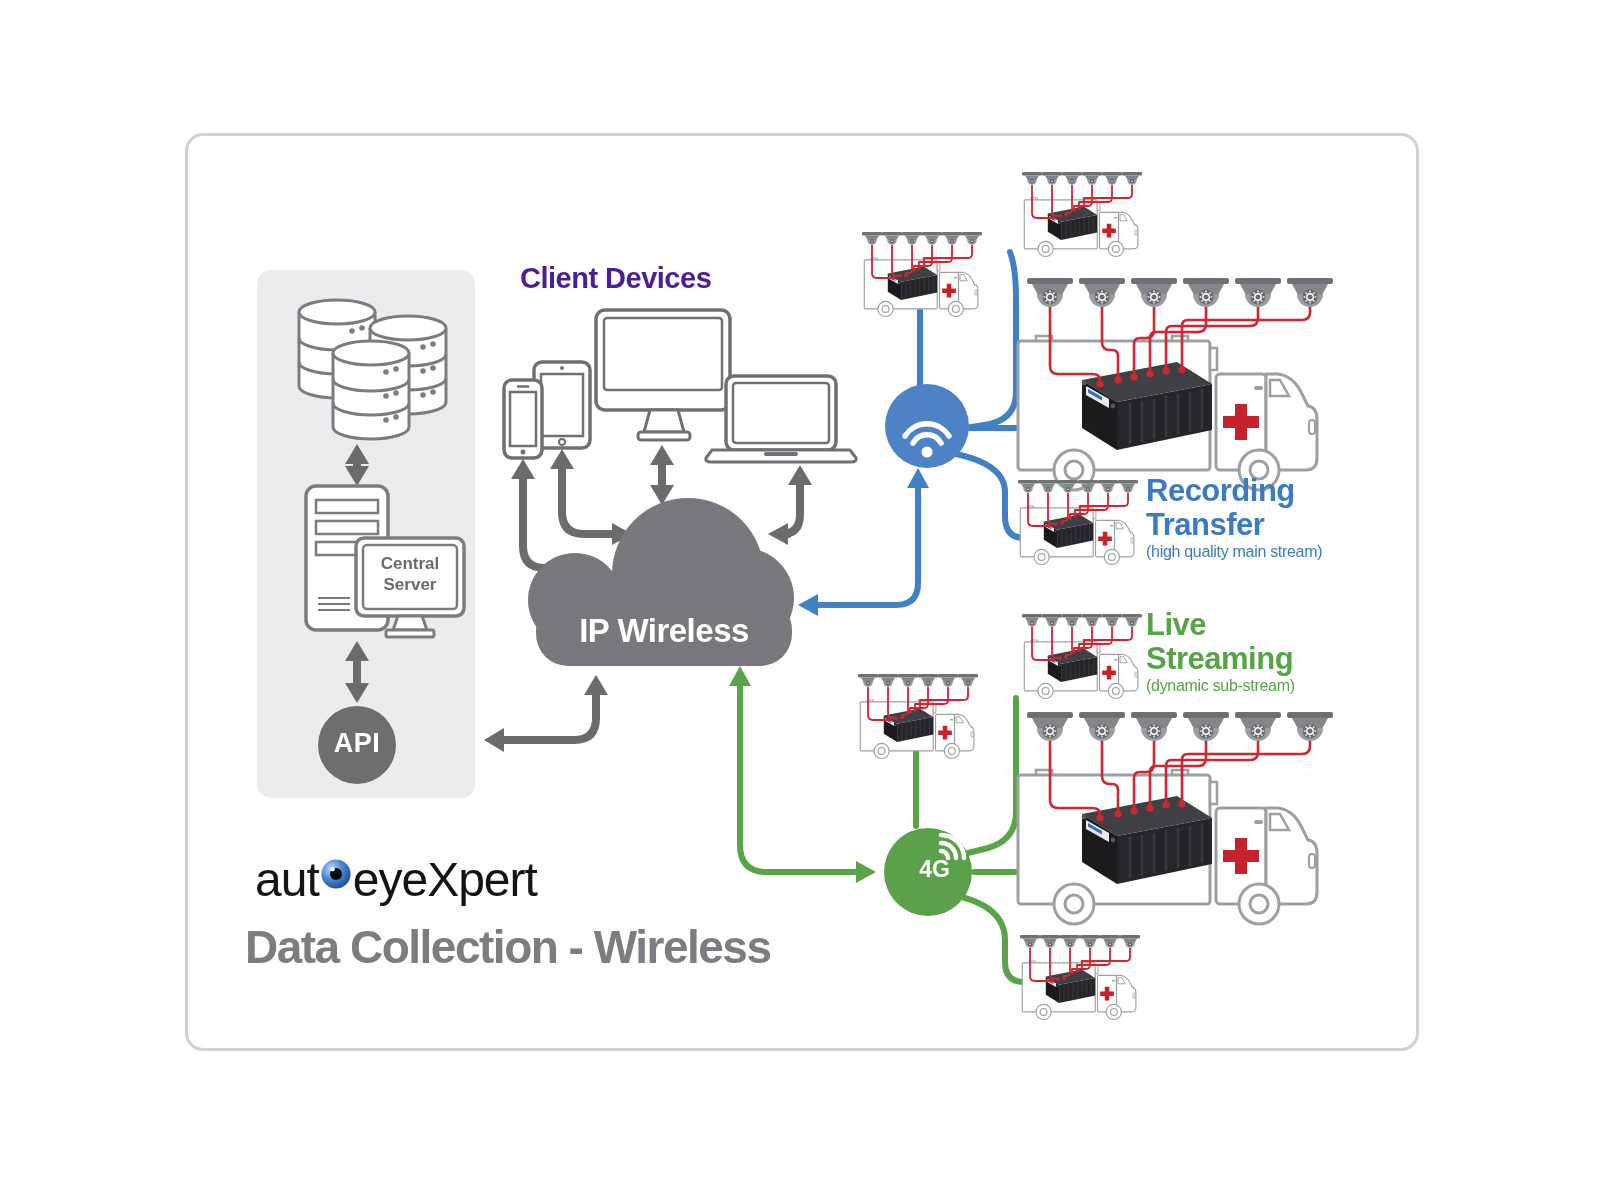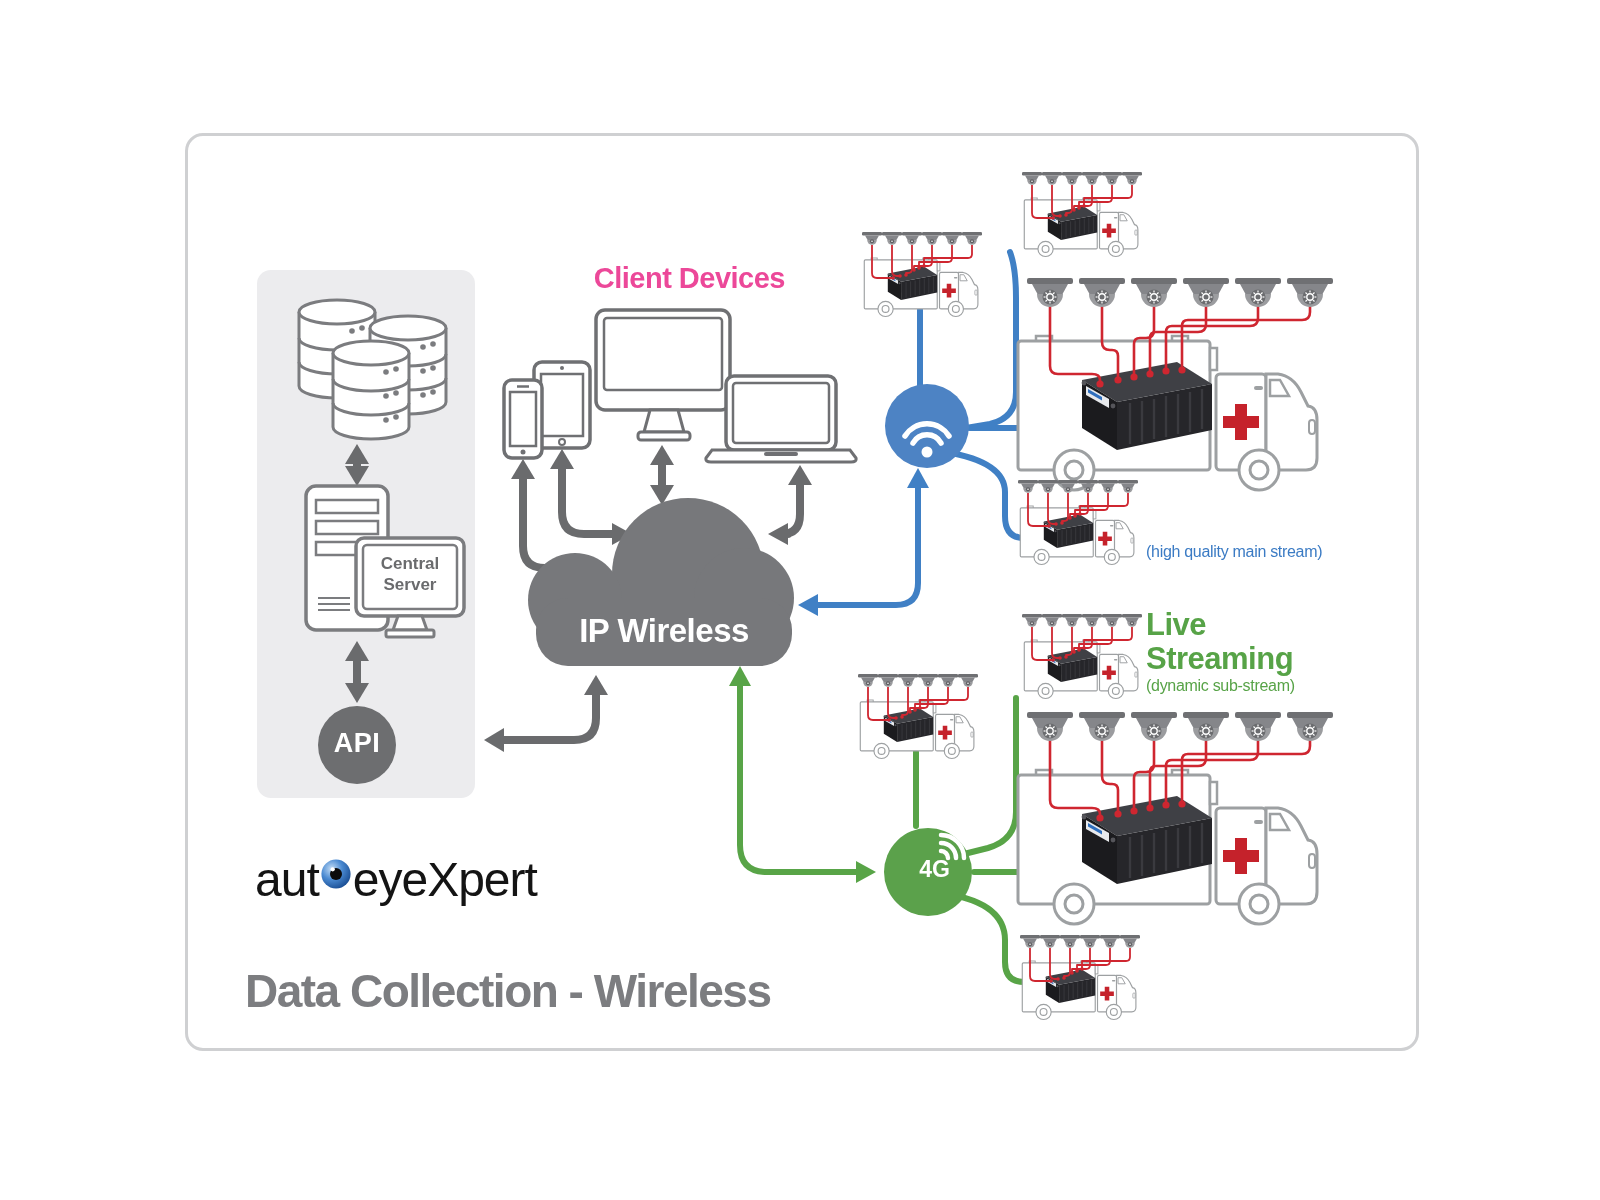--- a/index.html
+++ b/index.html
@@ -11,8 +11,8 @@
          background:#ececee;border-radius:14px;}
   #gfx{position:absolute;left:0;top:0;width:1600px;height:1200px;z-index:2;}
   .txt{position:absolute;z-index:3;}
-  #client-devices-heading{left:520px;top:262px;width:265px;text-align:right;
-         font-size:29px;font-weight:bold;color:#ec4899;letter-spacing:-0.5px;}
+  #client-devices-heading{left:520px;top:262px;width:265px;text-align:left;
+         font-size:29px;font-weight:bold;color:#4c1d95;letter-spacing:-0.5px;}
   #central-server-label{left:362px;top:553px;width:96px;text-align:center;
          font-size:17px;font-weight:bold;color:#6a6b6d;line-height:1.25;}
   #api-label{left:317px;top:728px;width:80px;text-align:center;

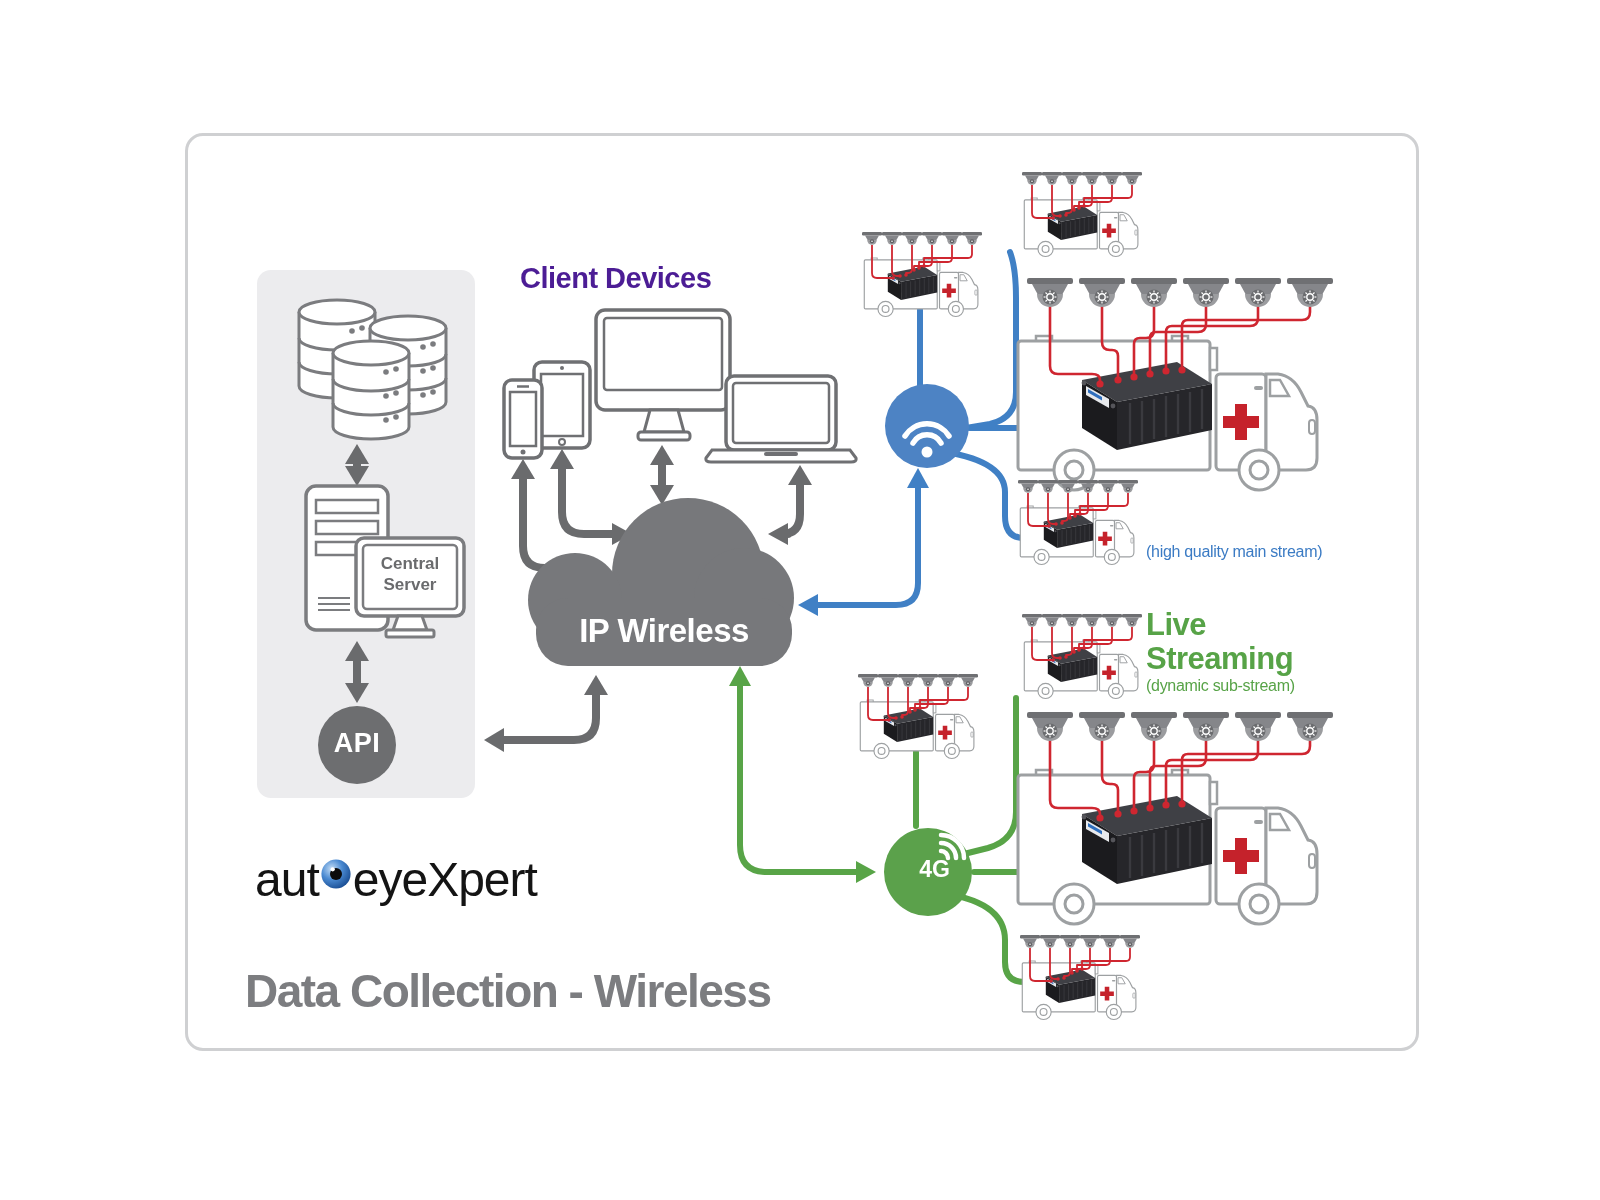--- a/index.html
+++ b/index.html
@@ -342,6 +342,10 @@
 
   <div class="txt" id="fourg-label">4G</div>
 
+  <div class="txt flow-title" id="recording-title">
+    <div>Recording</div>
+    <div>Transfer</div>
+  </div>
   <div class="txt flow-sub" id="recording-sub">(high quality main stream)</div>
 
   <div class="txt flow-title" id="live-title">

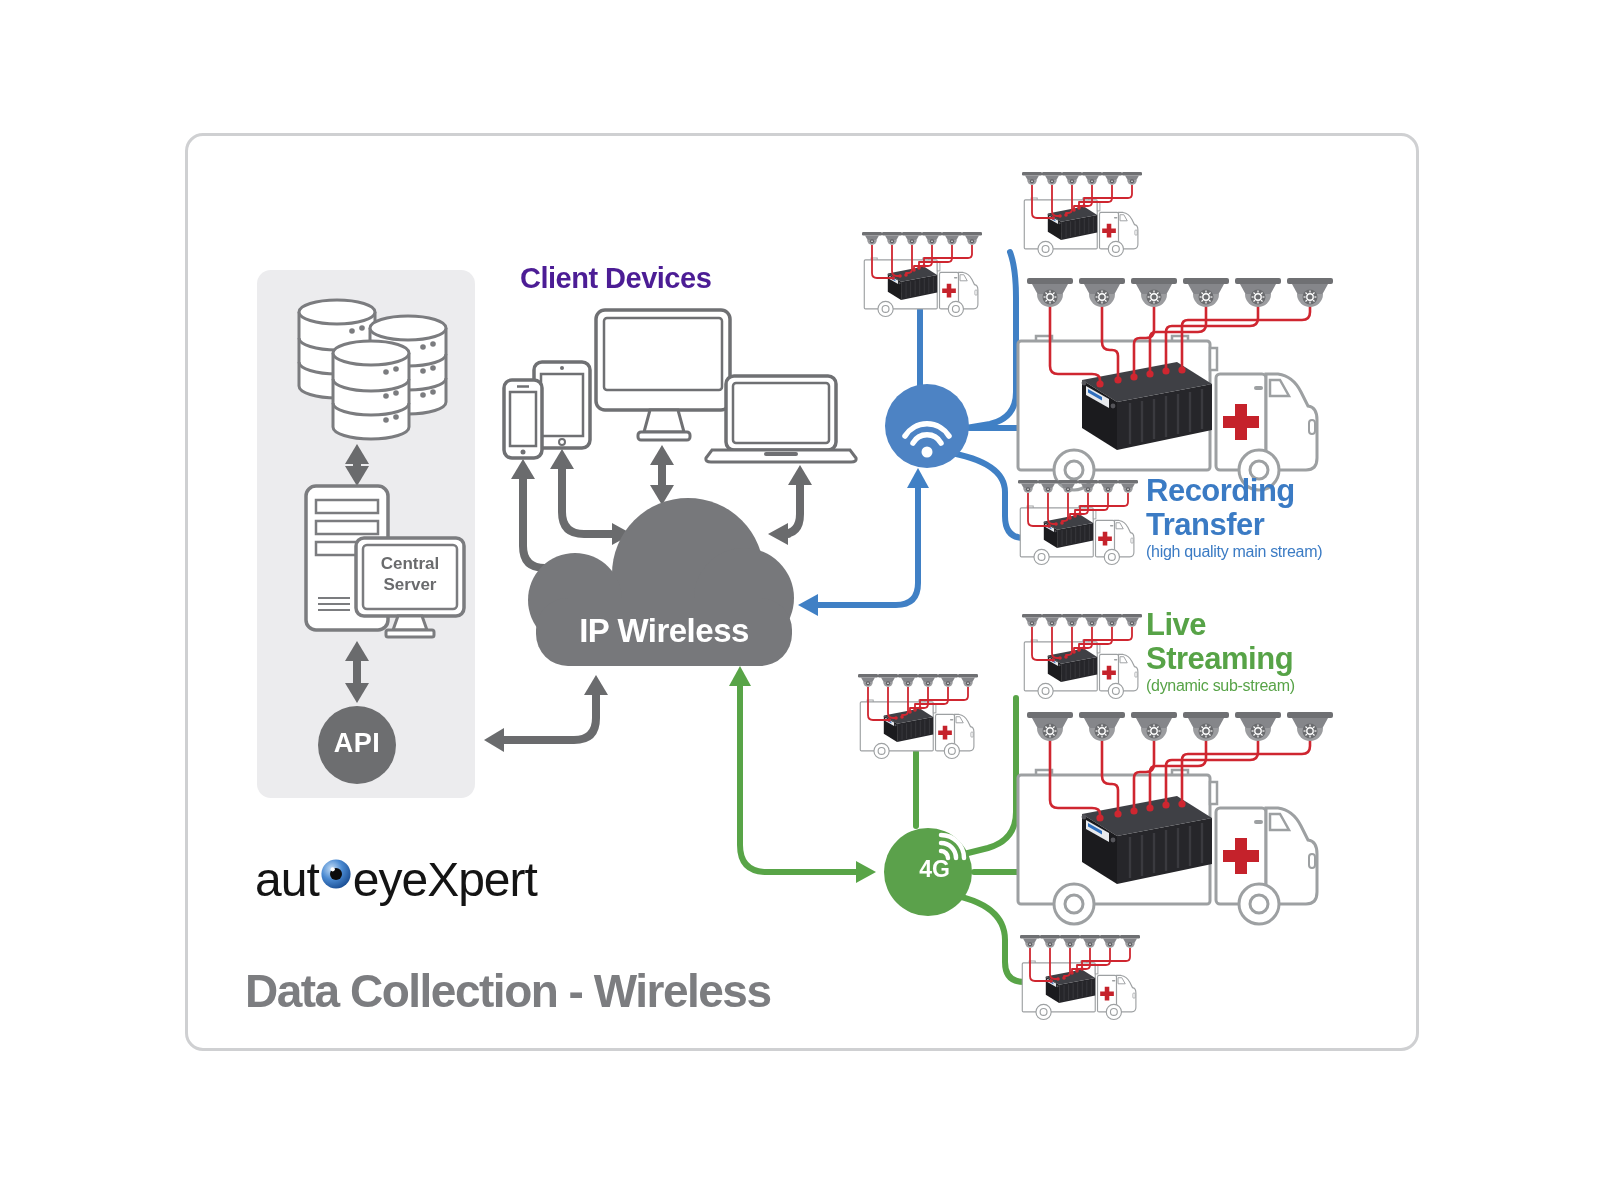--- a/index.html
+++ b/index.html
@@ -34,7 +34,7 @@
   #logo .bd{font-weight:normal;}
   #logo svg{margin:6px 1px 0 1px;}
   #diagram-title{left:245px;top:920px;width:700px;font-size:46px;font-weight:bold;
-        color:#7c7d80;letter-spacing:-1.5px;margin-top:44px;}
+        color:#7c7d80;letter-spacing:-1.5px;}
 </style>
 </head>
 <body>

